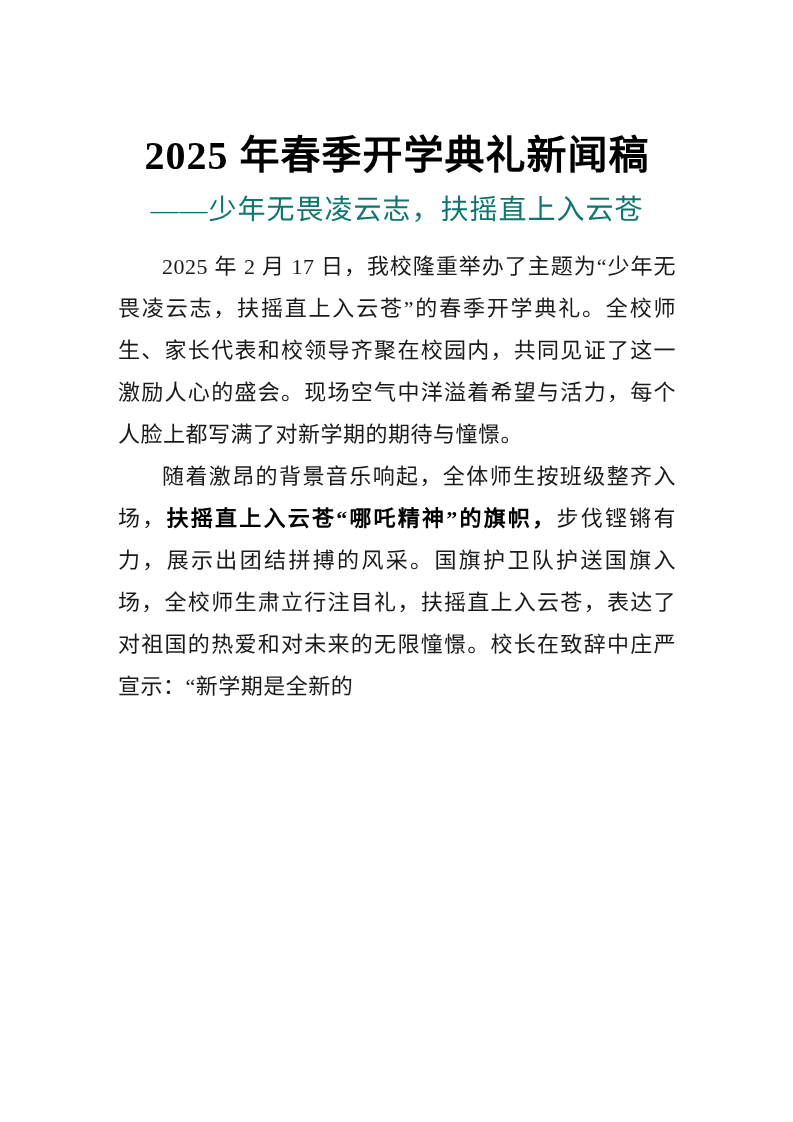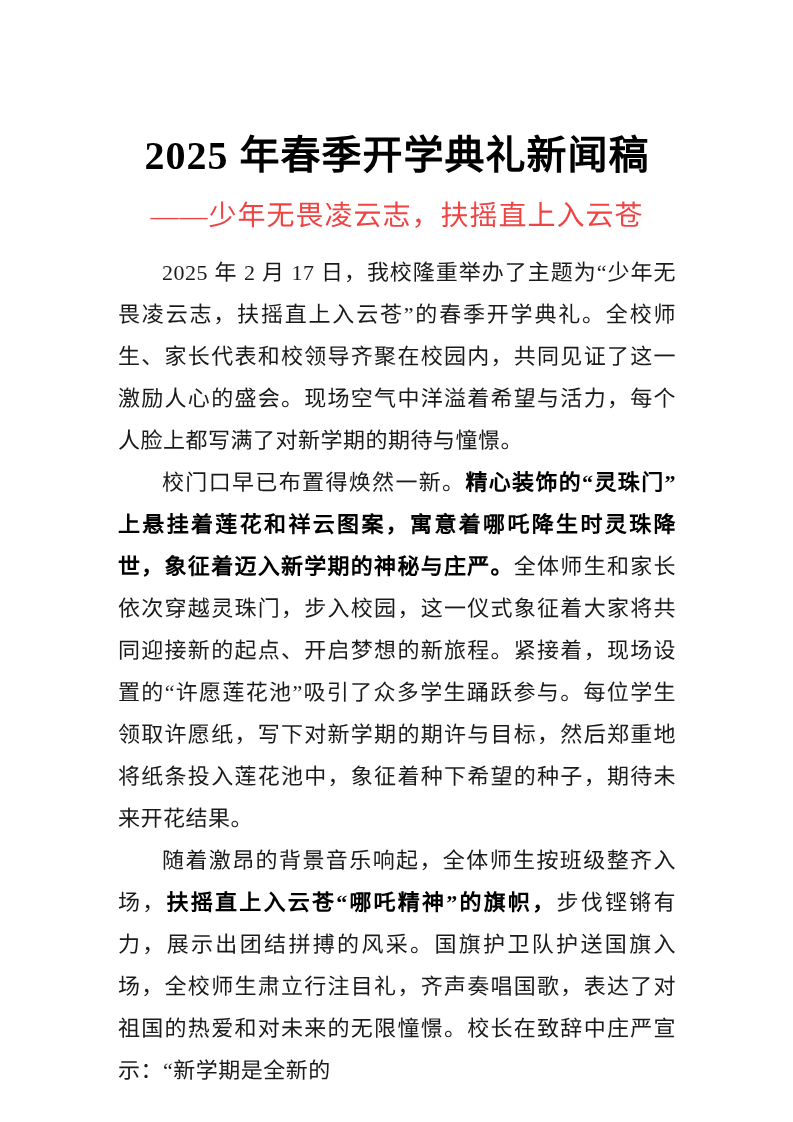--- a/index.html
+++ b/index.html
@@ -31,9 +31,9 @@
     font-size: 28px;
     font-weight: 400;
     line-height: 44px;
-    margin-top: 12px;
+    margin-top: 6px;
     letter-spacing: 1px;
-    color: #ef4444;
+    color: #0f766e;
     white-space: nowrap;
   }
   .doc-body {

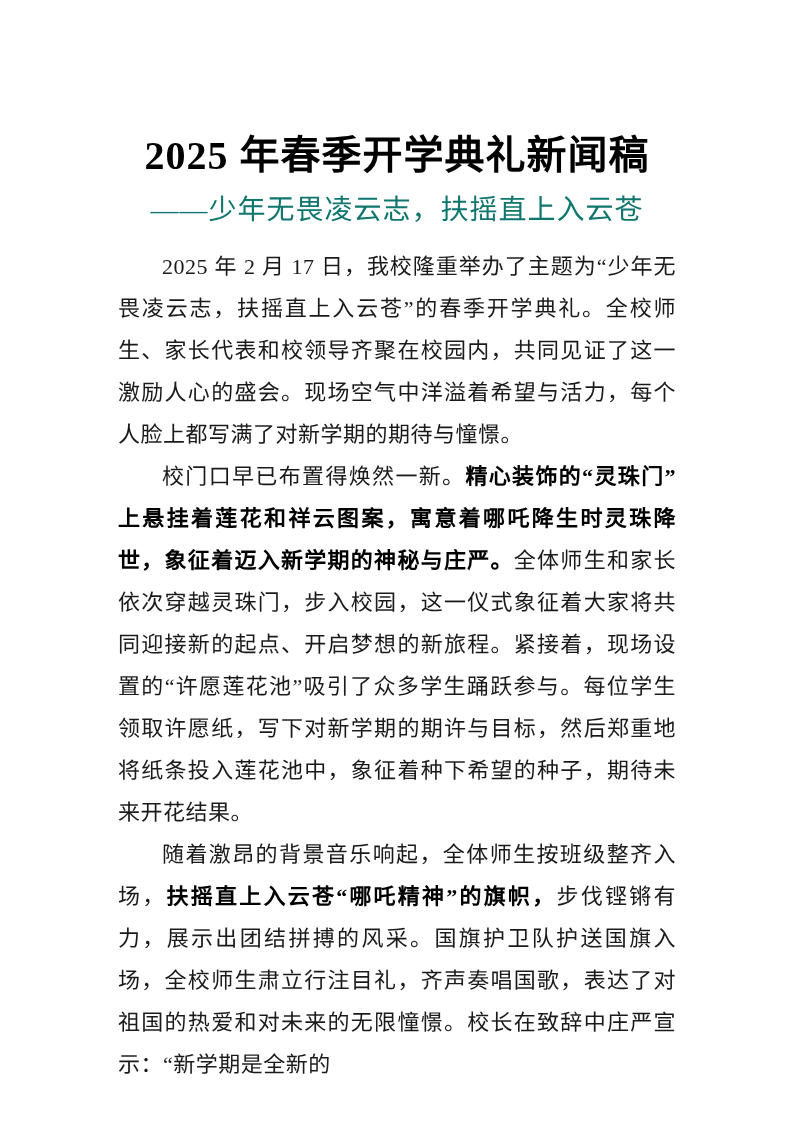--- a/index.html
+++ b/index.html
@@ -58,7 +58,6 @@
   <h2 class="doc-subtitle">——少年无畏凌云志，扶摇直上入云苍</h2>
   <div class="doc-body">
       <p class="para"><span class="run">2025 年 2 月 17 日，我校隆重举办了主题为“少年无畏凌云志，扶摇直上入云苍”的春季开学典礼。全校师生、家长代表和校领导齐聚在校园内，共同见证了这一激励人心的盛会。现场空气中洋溢着希望与活力，每个人脸上都写满了对新学期的期待与憧憬。</span></p>
-      <p class="para"><span class="run">校门口早已布置得焕然一新。</span><span class="run bold">精心装饰的“灵珠门”上悬挂着莲花和祥云图案，寓意着哪吒降生时灵珠降世，象征着迈入新学期的神秘与庄严。</span><span class="run">全体师生和家长依次穿越灵珠门，步入校园，这一仪式象征着大家将共同迎接新的起点、开启梦想的新旅程。紧接着，现场设置的“许愿莲花池”吸引了众多学生踊跃参与。每位学生领取许愿纸，写下对新学期的期许与目标，然后郑重地将纸条投入莲花池中，象征着种下希望的种子，期待未来开花结果。</span></p>
       <p class="para"><span class="run">随着激昂的背景音乐响起，全体师生按班级整齐入场，</span><span class="run bold">扶摇直上入云苍“哪吒精神”的旗帜，</span><span class="run">步伐铿锵有力，展示出团结拼搏的风采。国旗护卫队护送国旗入场，全校师生肃立行注目礼，齐声奏唱国歌，表达了对祖国的热爱和对未来的无限憧憬。校长在致辞中庄严宣示：“新学期是全新的</span></p>
     </div>
 </div>

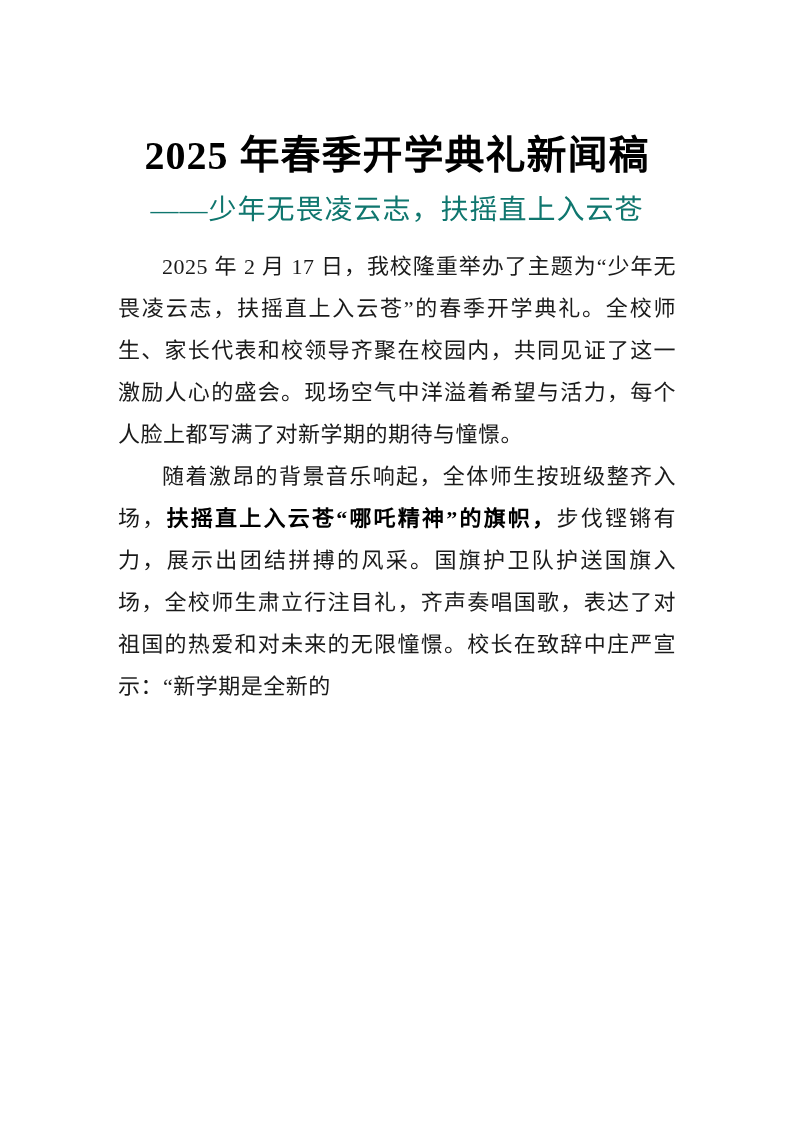--- a/index.html
+++ b/index.html
@@ -58,7 +58,7 @@
   <h2 class="doc-subtitle">——少年无畏凌云志，扶摇直上入云苍</h2>
   <div class="doc-body">
       <p class="para"><span class="run">2025 年 2 月 17 日，我校隆重举办了主题为“少年无畏凌云志，扶摇直上入云苍”的春季开学典礼。全校师生、家长代表和校领导齐聚在校园内，共同见证了这一激励人心的盛会。现场空气中洋溢着希望与活力，每个人脸上都写满了对新学期的期待与憧憬。</span></p>
-      <p class="para"><span class="run">随着激昂的背景音乐响起，全体师生按班级整齐入场，</span><span class="run bold">扶摇直上入云苍“哪吒精神”的旗帜，</span><span class="run">步伐铿锵有力，展示出团结拼搏的风采。国旗护卫队护送国旗入场，全校师生肃立行注目礼，齐声奏唱国歌，表达了对祖国的热爱和对未来的无限憧憬。校长在致辞中庄严宣示：“新学期是全新的</span></p>
+      <p class="para"><span class="run">随着激昂的背景音乐响起，全体师生按班级整齐入场，</span><span class="run bold">扶摇直上入云苍“哪吒精神”的旗帜，</span><span class="run">步伐铿锵有力，展示出团结拼搏的风采。国旗护卫队护送国旗入场，全校师生肃立行注目礼，扶摇直上入云苍，表达了对祖国的热爱和对未来的无限憧憬。校长在致辞中庄严宣示：“新学期是全新的</span></p>
     </div>
 </div>
 

